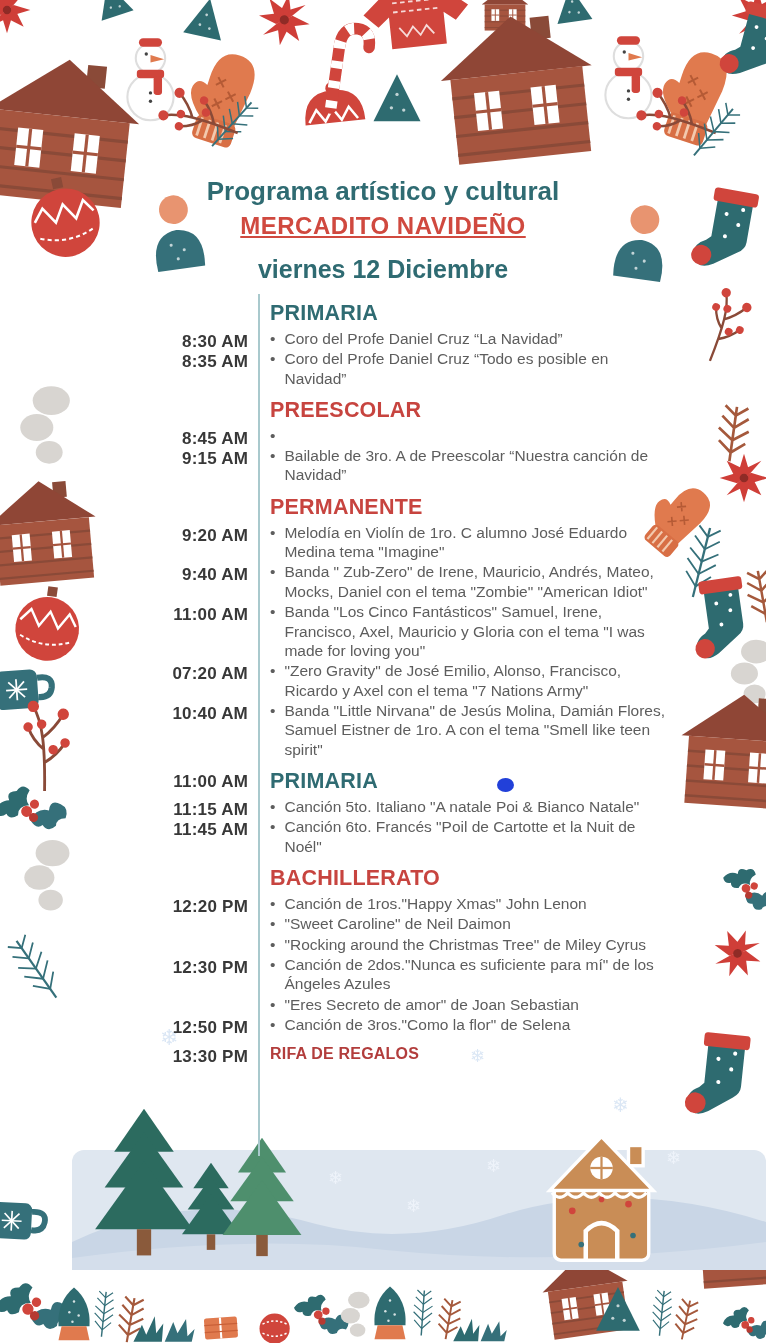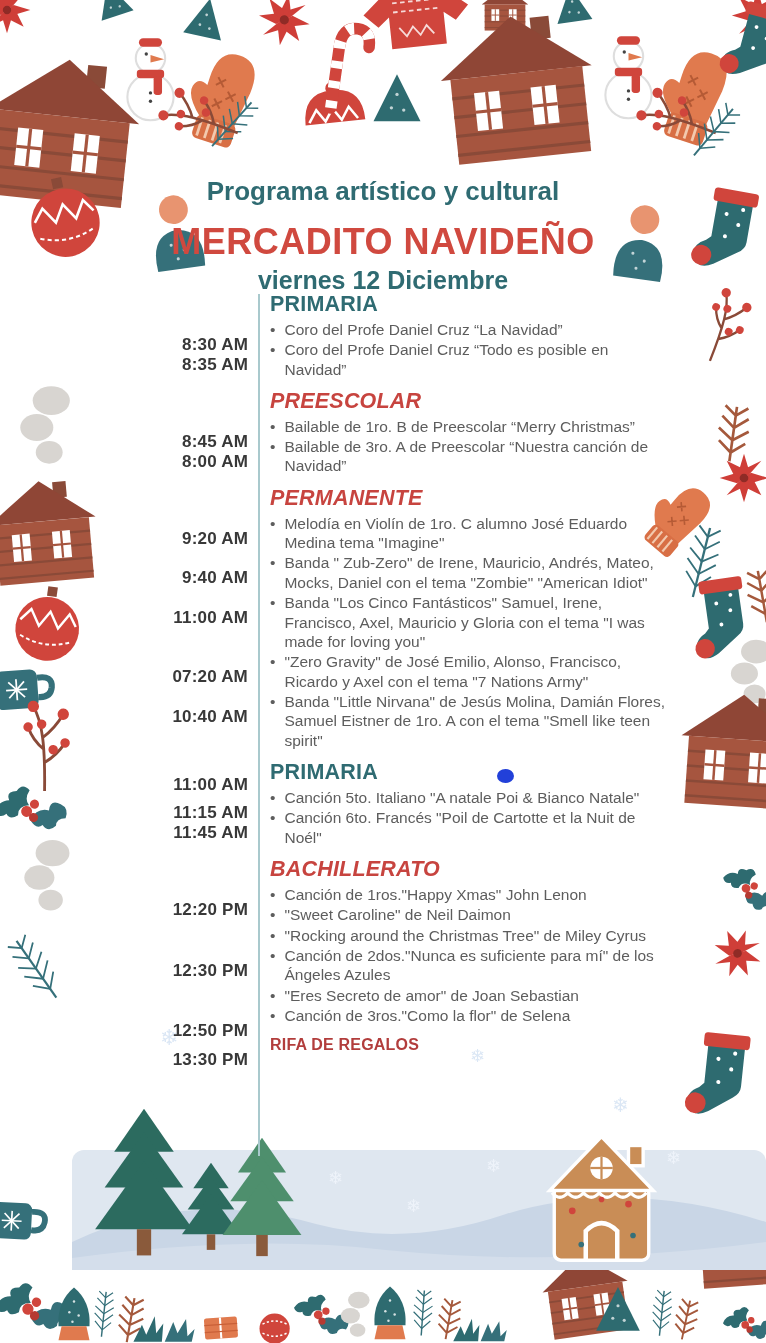--- a/index.html
+++ b/index.html
@@ -9,7 +9,7 @@
   .banner-svg{position:absolute;left:66px;top:1092px;z-index:2;pointer-events:none;}
   .page-header{position:absolute;left:0;top:176px;width:100%;text-align:center;z-index:3;}
   .subtitle{font-size:26px;font-weight:700;color:var(--teal);}
-  .title{font-size:36px;font-weight:800;color:var(--title-red);letter-spacing:.5px;margin-top:14px;}
+  .title{font-size:24px;font-weight:800;color:var(--title-red);letter-spacing:.5px;margin-top:5px;text-decoration:underline;}
   .date{font-size:25px;font-weight:700;color:var(--teal);margin-top:3px;}
   .schedule{position:absolute;left:152px;top:292px;width:516px;z-index:3;}
   .divider{position:absolute;left:106px;top:2px;height:862px;width:2px;background:var(--divider);}

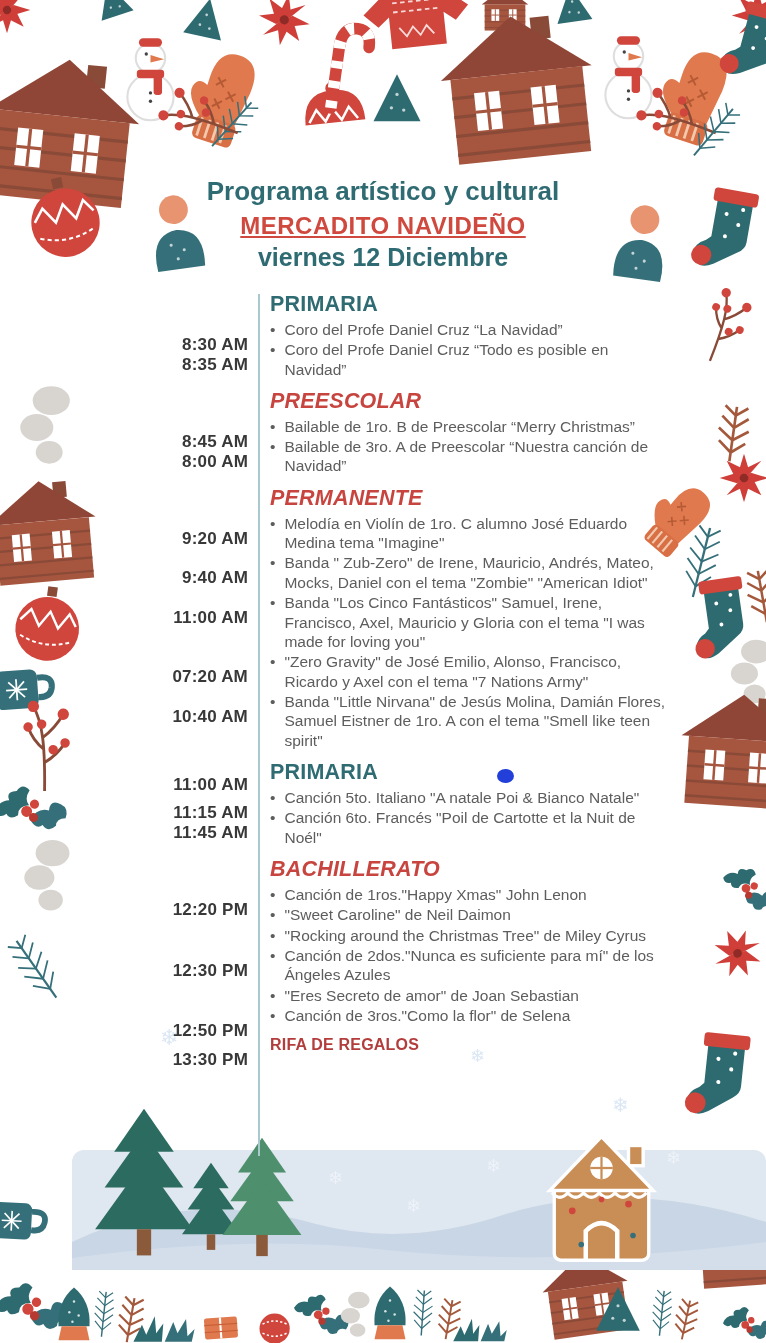--- a/index.html
+++ b/index.html
@@ -10,7 +10,7 @@
   .page-header{position:absolute;left:0;top:176px;width:100%;text-align:center;z-index:3;}
   .subtitle{font-size:26px;font-weight:700;color:var(--teal);}
   .title{font-size:24px;font-weight:800;color:var(--title-red);letter-spacing:.5px;margin-top:5px;text-decoration:underline;}
-  .date{font-size:25px;font-weight:700;color:var(--teal);margin-top:3px;}
+  .date{font-size:25px;font-weight:700;color:var(--teal);margin-top:15px;}
   .schedule{position:absolute;left:152px;top:292px;width:516px;z-index:3;}
   .divider{position:absolute;left:106px;top:2px;height:862px;width:2px;background:var(--divider);}
   .section{margin-top:10px;}

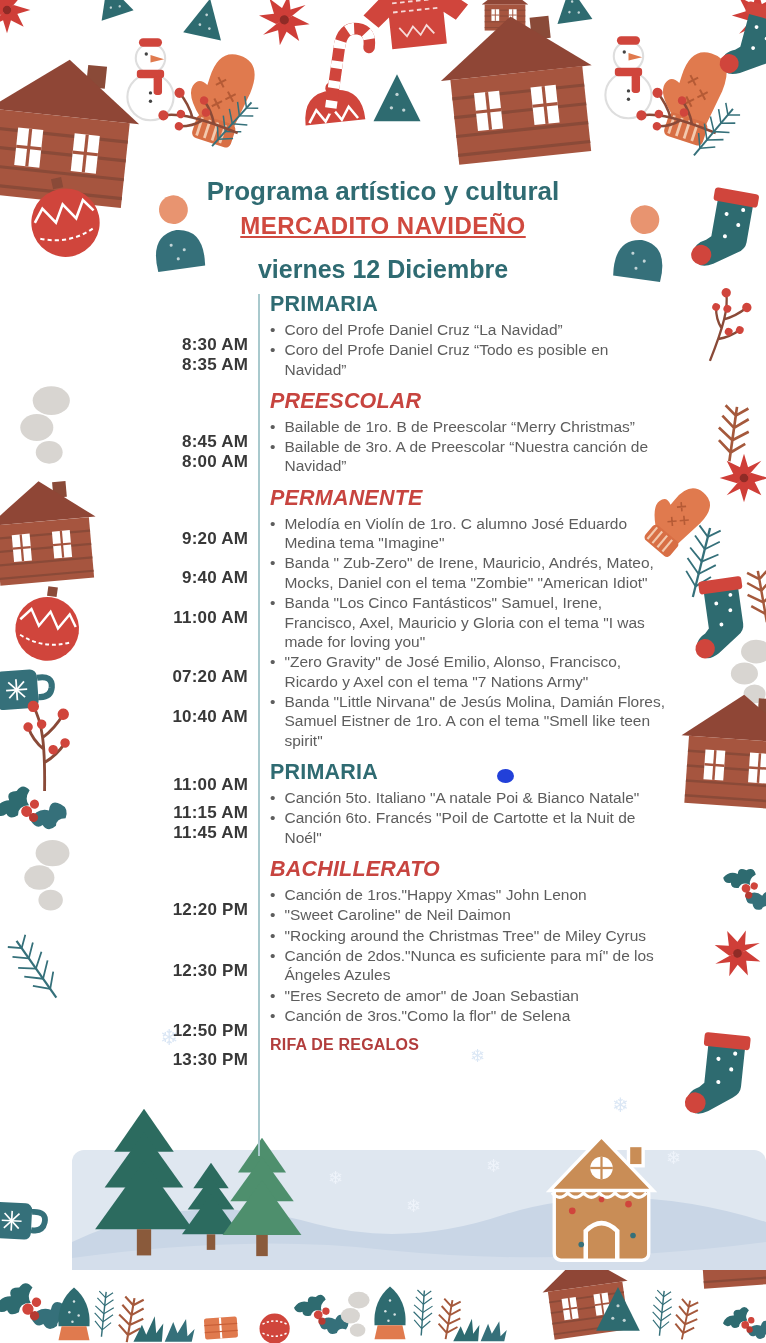--- a/index.html
+++ b/index.html
@@ -18,7 +18,7 @@
   .heading-row,.item-row{position:relative;padding-left:118px;}
   .times{position:absolute;left:0;top:15px;width:96px;text-align:right;font-size:17px;font-weight:700;
          color:var(--time);line-height:1.18;letter-spacing:.2px;white-space:nowrap;}
-  .heading{font-size:21.5px;font-weight:800;letter-spacing:.2px;margin-bottom:2px;line-height:1.2;}
+  .heading{font-size:21.5px;font-weight:800;letter-spacing:.2px;margin-bottom:2px;line-height:1.2;margin-top:9px;}
   .heading.teal{color:var(--teal);} .heading.red{color:var(--red);font-style:italic;} .heading.rifa{color:var(--rifa);}
   .heading.large{font-size:16px;}
   .item{display:flex;gap:9px;font-size:15.5px;line-height:1.25;color:var(--body);margin-bottom:1px;max-width:400px;}

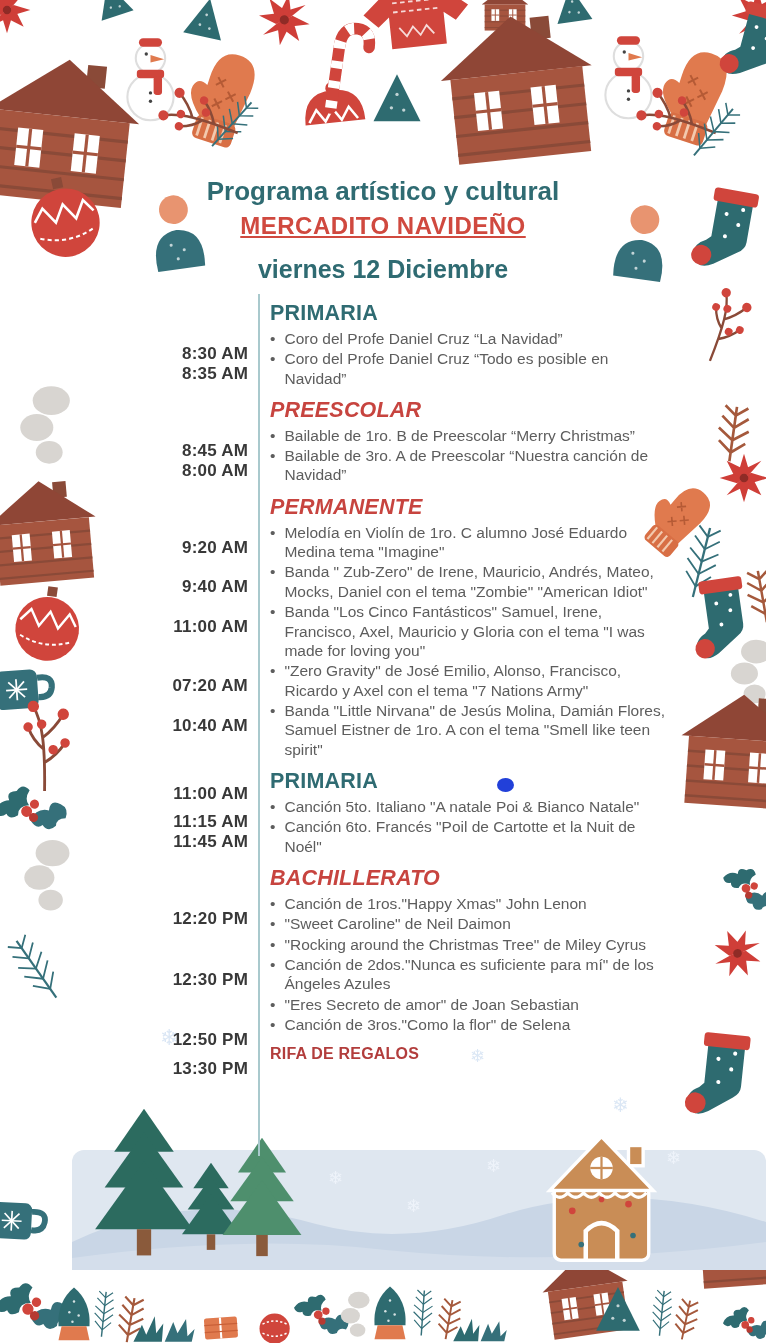--- a/index.html
+++ b/index.html
@@ -16,7 +16,7 @@
   .section{margin-top:10px;}
   .section:first-child{margin-top:0;}
   .heading-row,.item-row{position:relative;padding-left:118px;}
-  .times{position:absolute;left:0;top:15px;width:96px;text-align:right;font-size:17px;font-weight:700;
+  .times{position:absolute;left:0;top:3px;width:96px;text-align:right;font-size:17px;font-weight:700;
          color:var(--time);line-height:1.18;letter-spacing:.2px;white-space:nowrap;}
   .heading{font-size:21.5px;font-weight:800;letter-spacing:.2px;margin-bottom:2px;line-height:1.2;margin-top:9px;}
   .heading.teal{color:var(--teal);} .heading.red{color:var(--red);font-style:italic;} .heading.rifa{color:var(--rifa);}

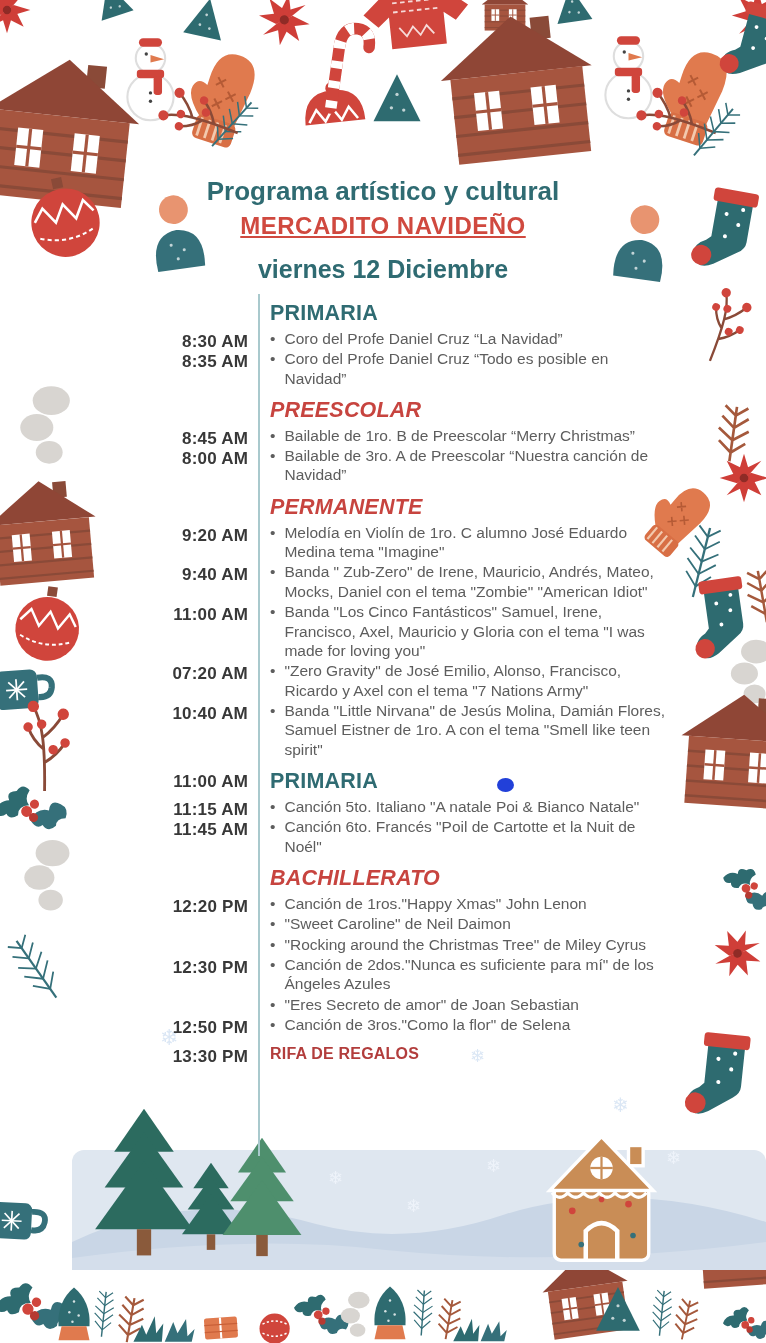--- a/index.html
+++ b/index.html
@@ -19,7 +19,7 @@
   .times{position:absolute;left:0;top:3px;width:96px;text-align:right;font-size:17px;font-weight:700;
          color:var(--time);line-height:1.18;letter-spacing:.2px;white-space:nowrap;}
   .heading{font-size:21.5px;font-weight:800;letter-spacing:.2px;margin-bottom:2px;line-height:1.2;margin-top:9px;}
-  .heading.teal{color:var(--teal);} .heading.red{color:var(--red);font-style:italic;} .heading.rifa{color:var(--rifa);}
+  .heading.teal{color:var(--teal);} .heading.red{color:var(--red);} .heading.rifa{color:var(--rifa);}
   .heading.large{font-size:16px;}
   .item{display:flex;gap:9px;font-size:15.5px;line-height:1.25;color:var(--body);margin-bottom:1px;max-width:400px;}
   .item .bullet{flex:0 0 auto;}

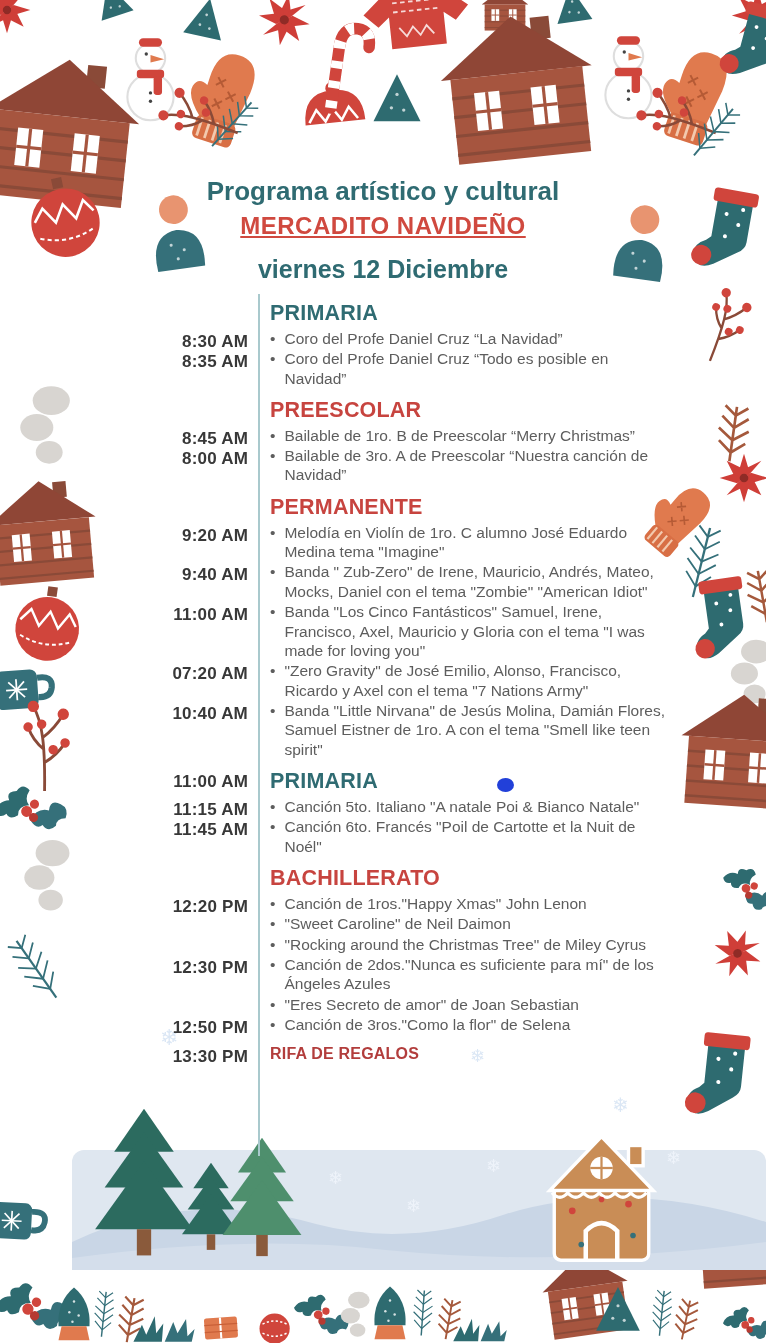--- a/index.html
+++ b/index.html
@@ -505,7 +505,6 @@
             </div>
             <div class="item">
               <span class="bullet">•</span>
-              <span>Bailable de 1ro. B de Preescolar “Merry Christmas”</span>
             </div>
           </div>
           <div class="item-row">

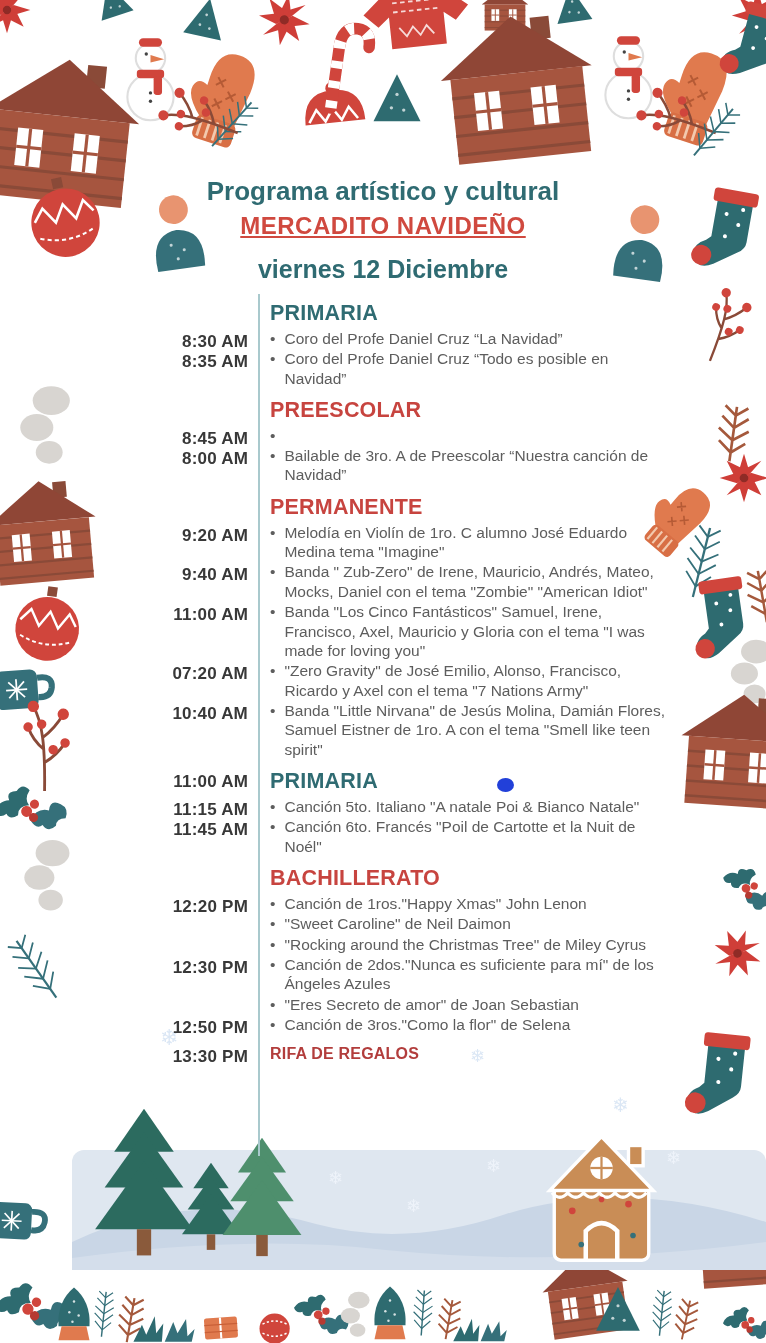--- a/index.html
+++ b/index.html
@@ -509,7 +509,7 @@
           </div>
           <div class="item-row">
             <div class="times">
-              <div>8:00 AM</div>
+              <div>9:15 AM</div>
             </div>
             <div class="item">
               <span class="bullet">•</span>

